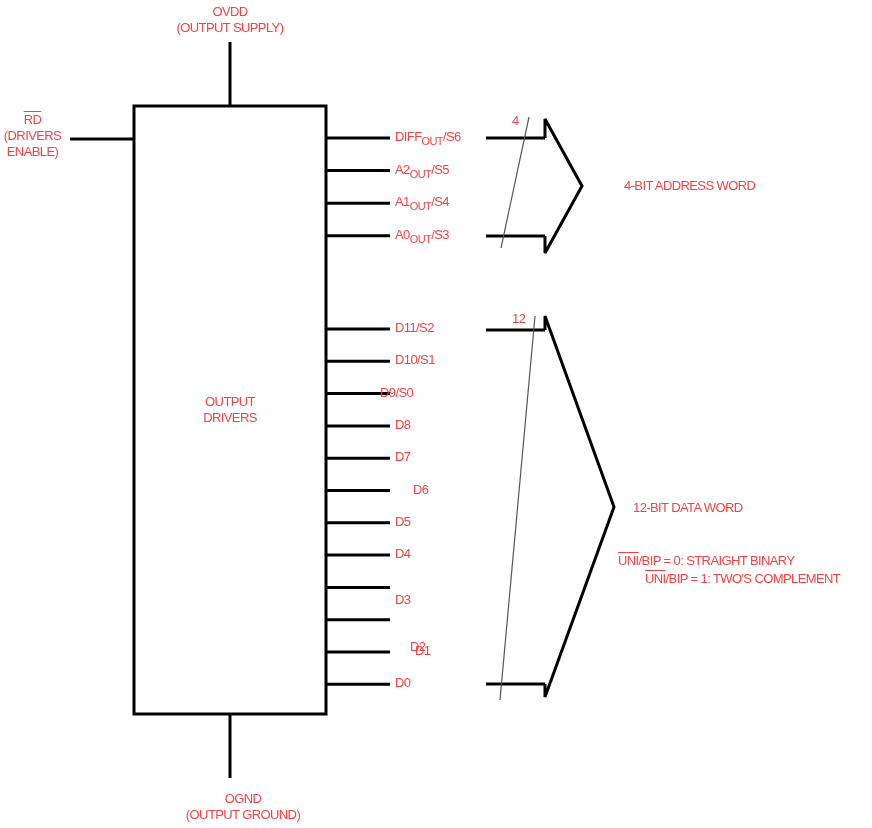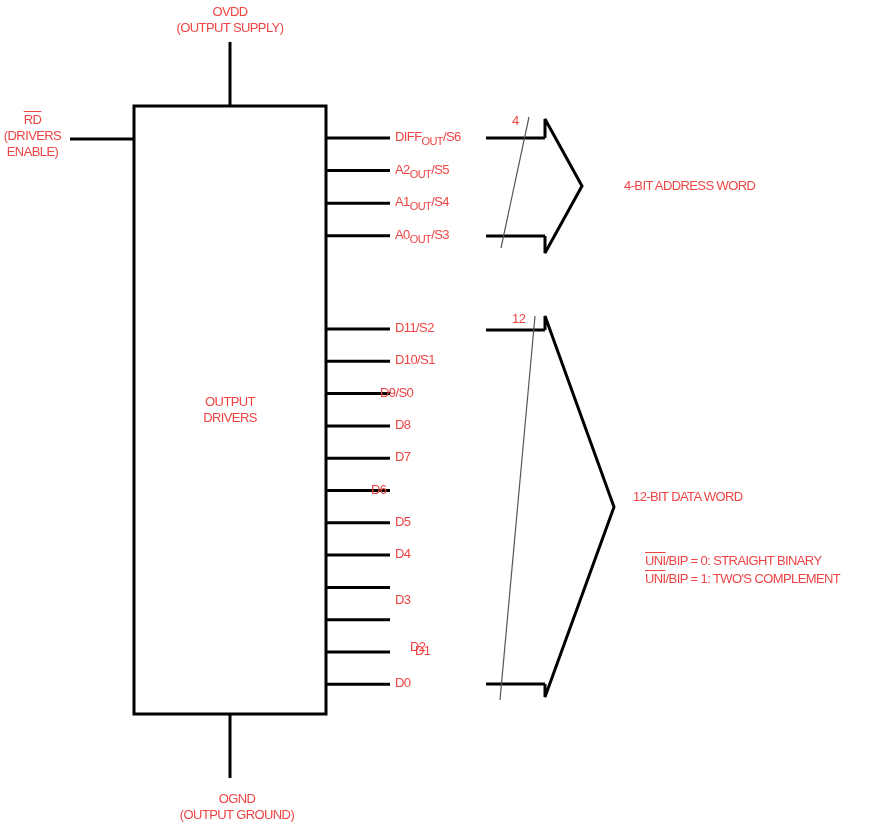--- a/index.html
+++ b/index.html
@@ -87,7 +87,7 @@
     <div class="lbl" style="left: 380px; top: 384.6px;">D9/S0</div>
     <div class="lbl" style="left: 395px; top: 416.9px;">D8</div>
     <div class="lbl" style="left: 395px; top: 449.2px;">D7</div>
-    <div class="lbl" style="left: 371px; top: 481.5px;">D6</div>
+    <div class="lbl" style="left: 413px; top: 481.5px;">D6</div>
     <div class="lbl" style="left: 395px; top: 513.8px;">D5</div>
     <div class="lbl" style="left: 395px; top: 546.1px;">D4</div>
     <div class="lbl" style="left: 395px; top: 592px;">D3</div>

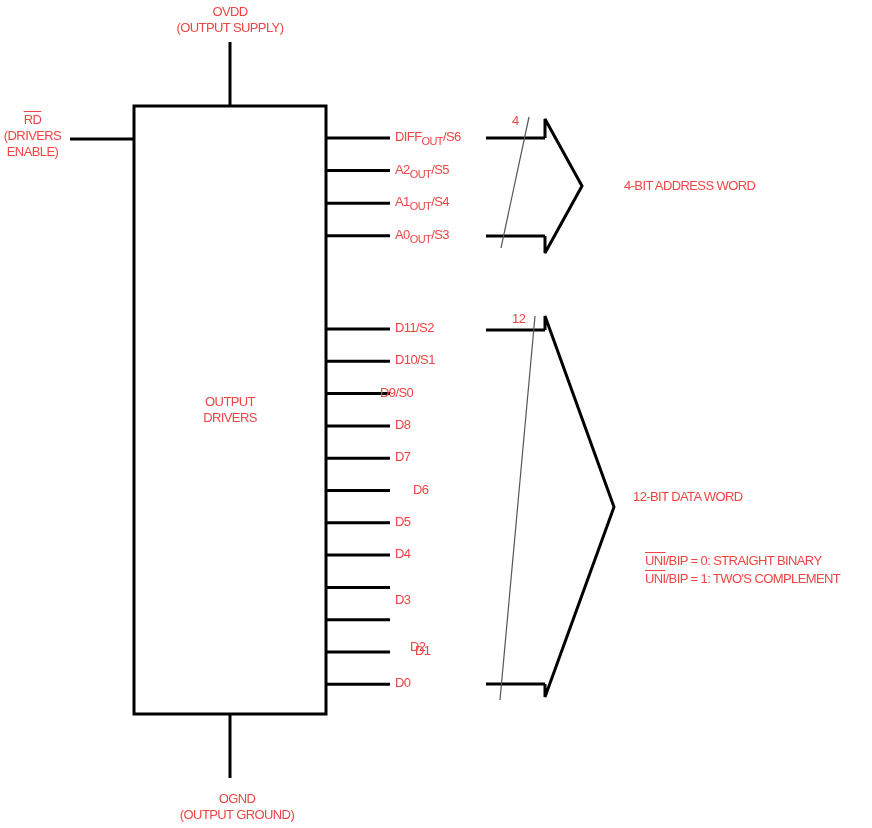--- a/index.html
+++ b/index.html
@@ -99,7 +99,7 @@
 <div class="lbl" style="left:512px; top:113px;">4</div>
 <div class="lbl" style="left:599px; top:178px;margin-left:25px;">4-BIT ADDRESS WORD</div>
 <div class="lbl" style="left:512px; top:311px;">12</div>
-<div class="lbl" style="left:633px; top:489px;">12-BIT DATA WORD</div>
+<div class="lbl" style="left:633px; top:500px;">12-BIT DATA WORD</div>
 
 <div class="lbl" style="left:645px; top:553px;">
   <span class="ovl">UNI</span><span>/BIP = 0: STRAIGHT BINARY</span>

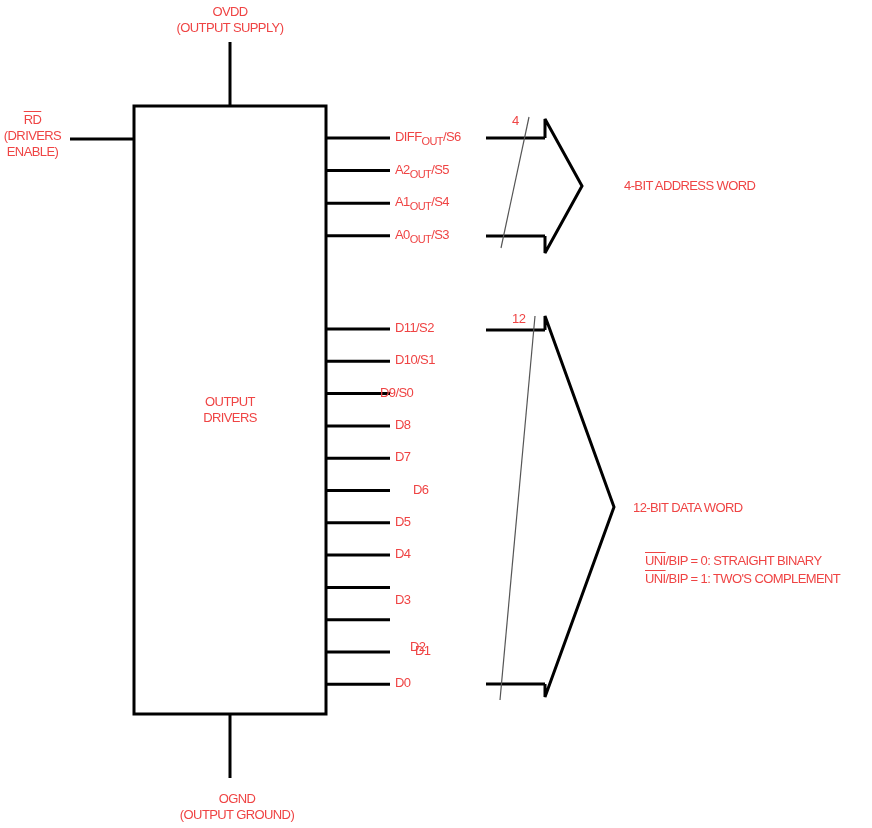--- a/index.html
+++ b/index.html
@@ -101,7 +101,7 @@
 <div class="lbl" style="left:512px; top:311px;">12</div>
 <div class="lbl" style="left:633px; top:500px;">12-BIT DATA WORD</div>
 
-<div class="lbl" style="left:645px; top:553px;">
+<div class="lbl" style="left:618px; top:553px;">
   <span class="ovl">UNI</span><span>/BIP = 0: STRAIGHT BINARY</span>
 </div>
 <div class="lbl" style="left:645px; top:571px;">

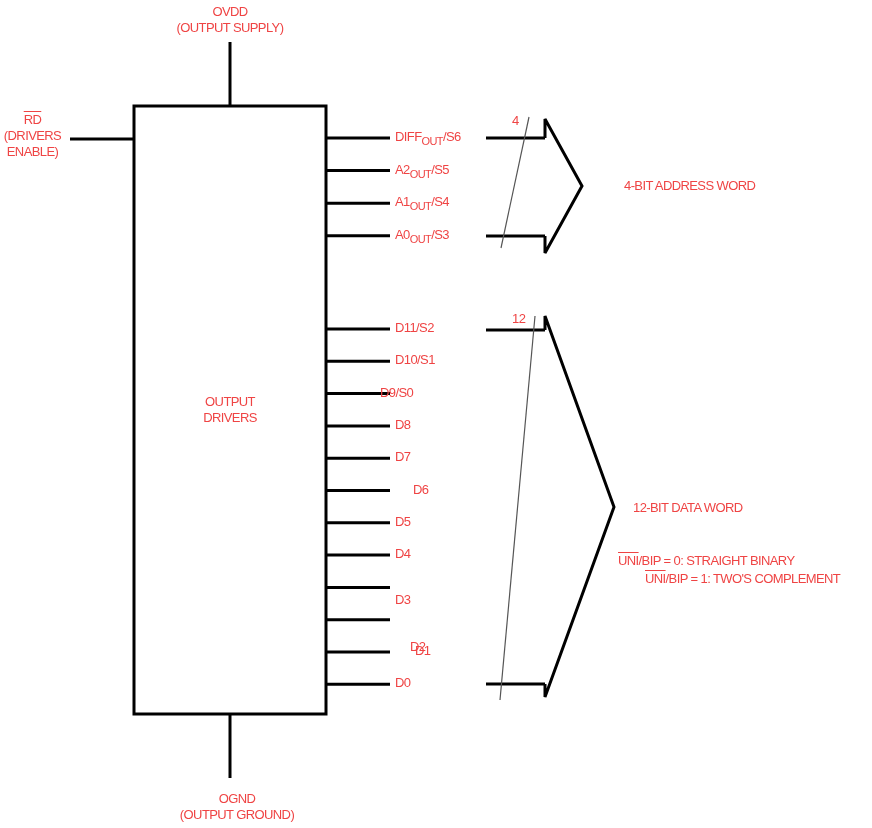--- a/index.html
+++ b/index.html
@@ -58,7 +58,7 @@
   <div>(OUTPUT SUPPLY)</div>
 </div>
 
-<div class="lbl center" style="left:157px; top:791px; width:160px;">
+<div class="lbl center" style="left:163px; top:791px; width:160px;">
   <div>OGND</div>
   <div>(OUTPUT GROUND)</div>
 </div>

